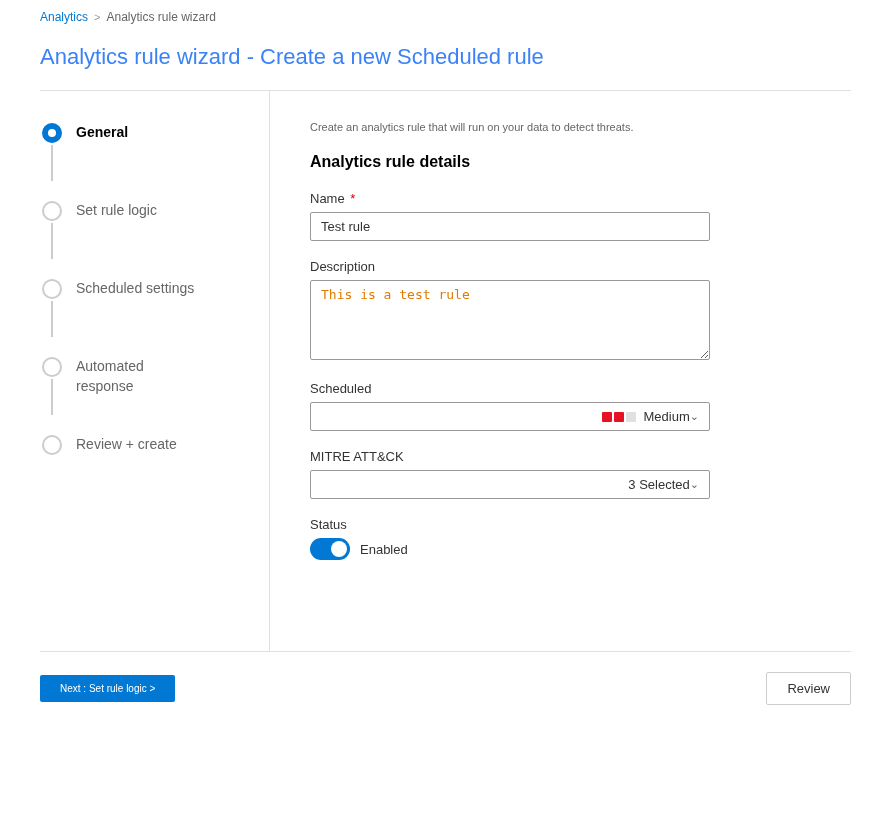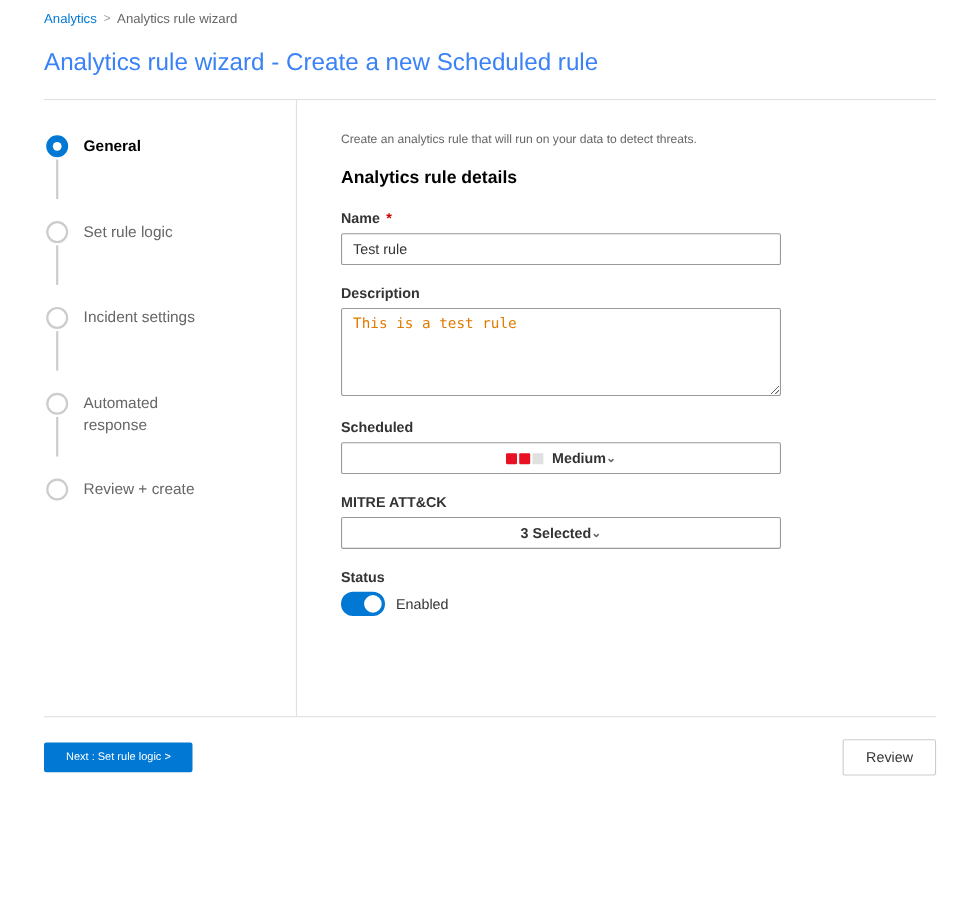--- a/index.html
+++ b/index.html
@@ -144,7 +144,7 @@
 
     .field-label {
       font-size: 13px;
-      font-weight: 700;
+      font-weight: 400;
       margin-bottom: 6px;
       color: #333;
       margin-top: 12px;

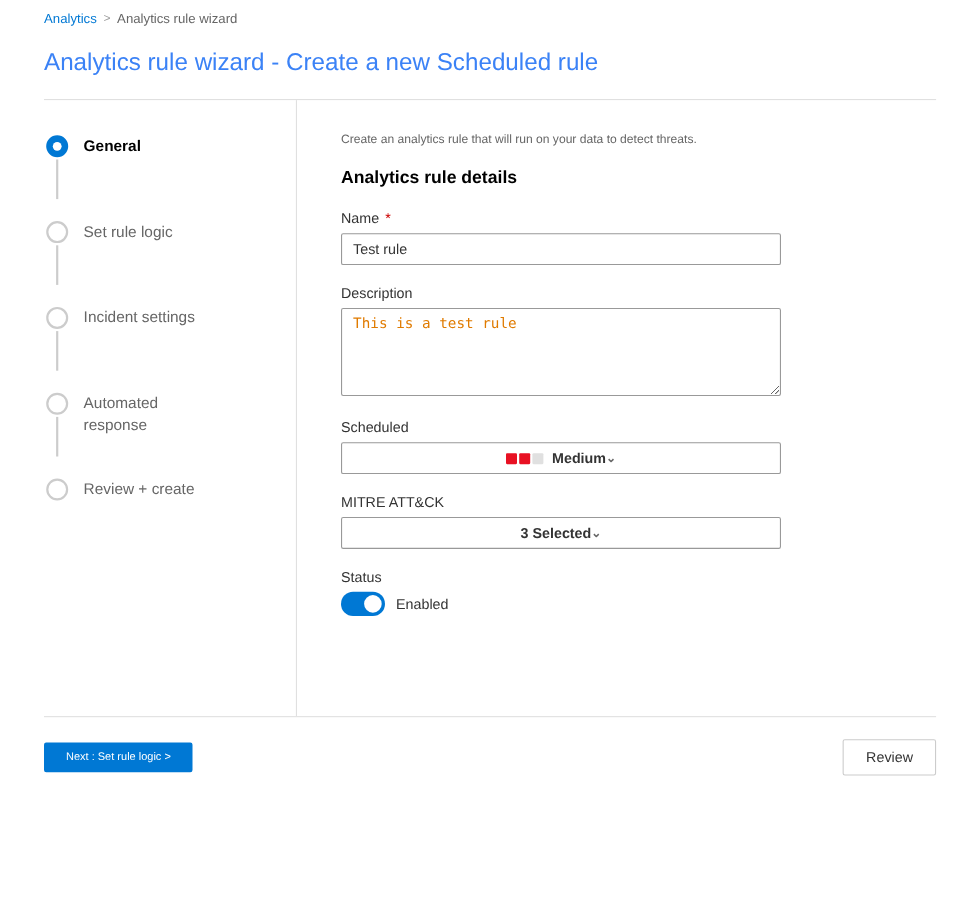--- a/index.html
+++ b/index.html
@@ -327,7 +327,7 @@
         <div class="step-circle"></div>
         <div class="step-line"></div>
       </div>
-      <div class="step-label inactive">Incident settings</div>
+      <div class="step-label inactive">Scheduled settings</div>
     </div>
 
     <div class="step-item">

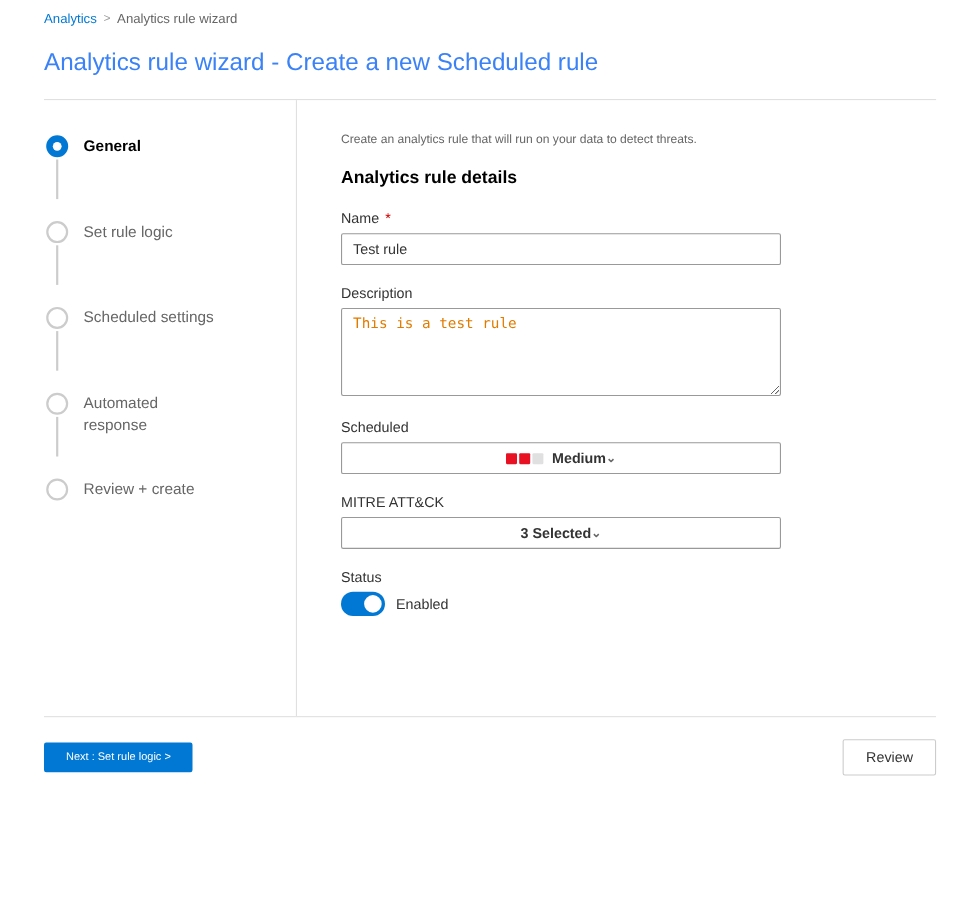--- a/index.html
+++ b/index.html
@@ -188,14 +188,13 @@
     .select-display {
       display: flex;
       align-items: center;
-      justify-content: center;
+      justify-content: flex-end;
       padding: 6px 10px;
       border: 1px solid #999;
       border-radius: 2px;
       cursor: pointer;
       background: #fff;
       font-size: 13px;
-      font-weight: bold;
     }
 
     .select-left {

